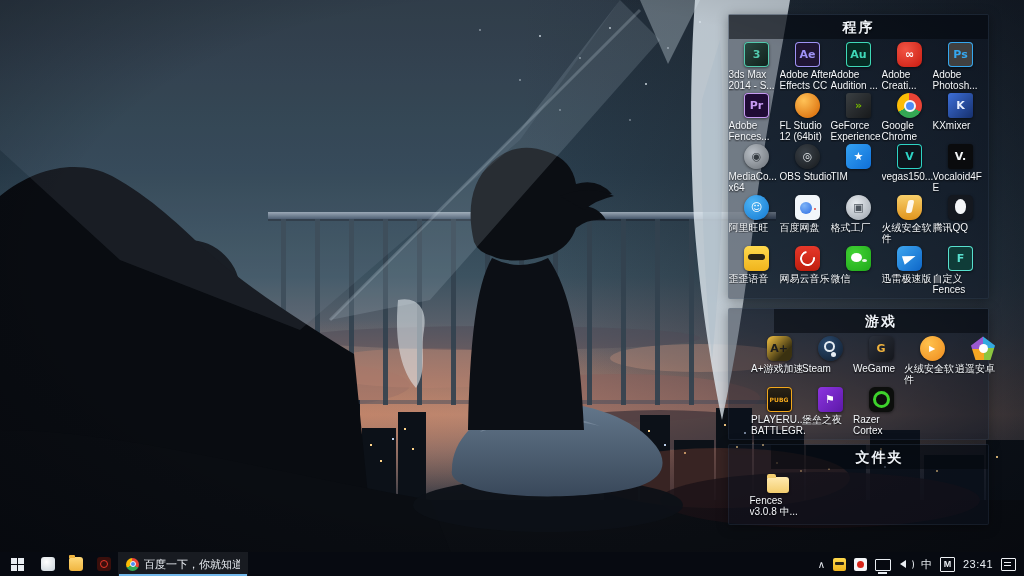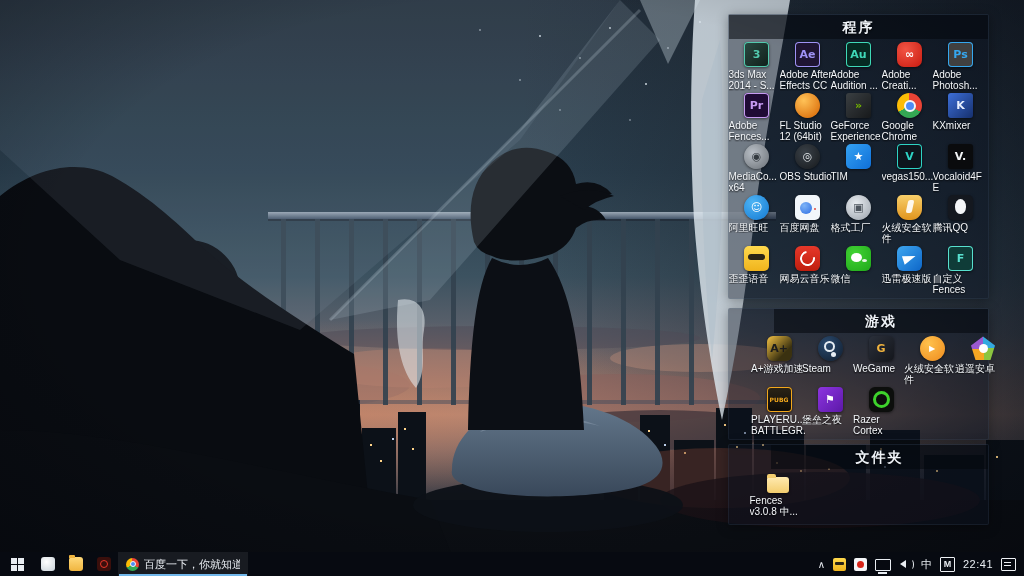--- a/index.html
+++ b/index.html
@@ -494,7 +494,7 @@
     <span class="tray-item">
         <span class="ime-box">M</span>
       </span>
-    <span class="tray-item" id="tb-clock">22:41</span>
+    <span class="tray-item" id="tb-clock">23:41</span>
     <span class="tray-item">
         <span class="i-action-center-icon"></span>
       </span>

